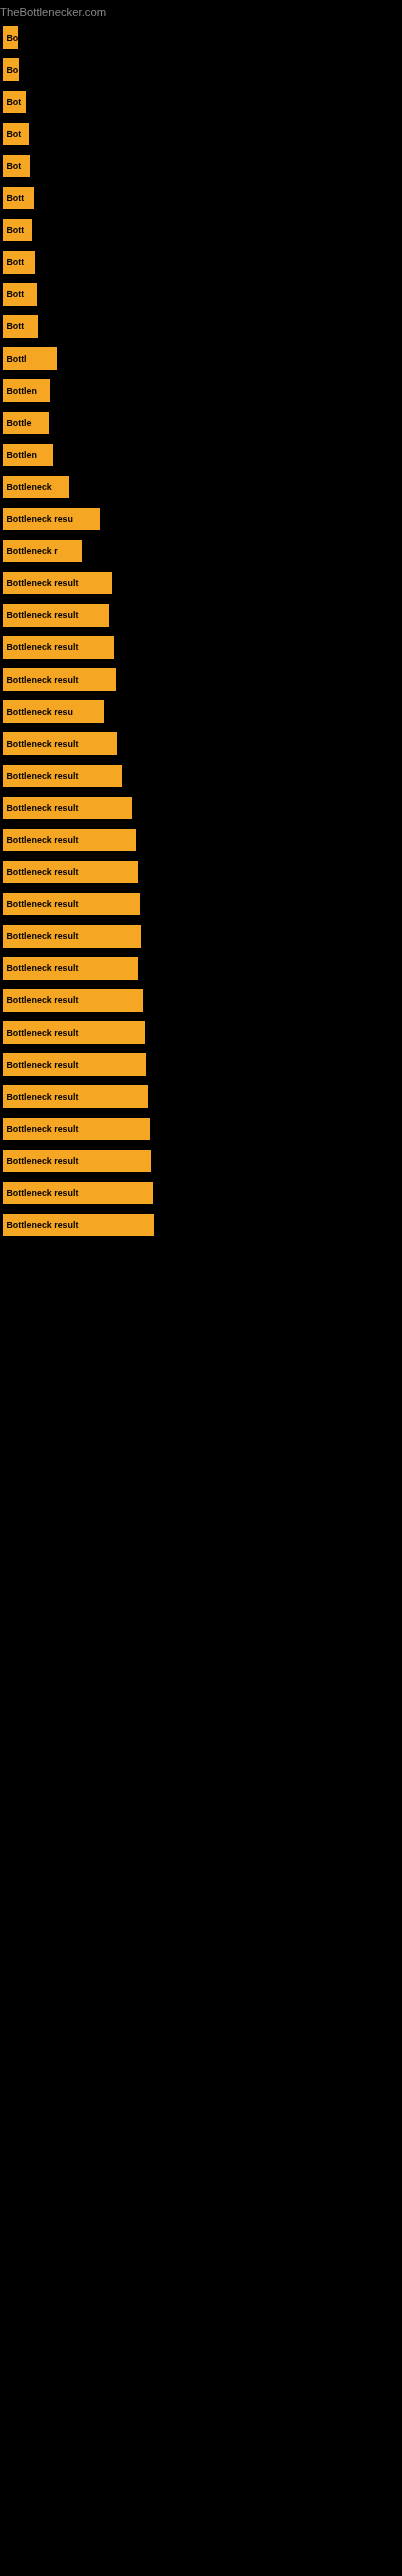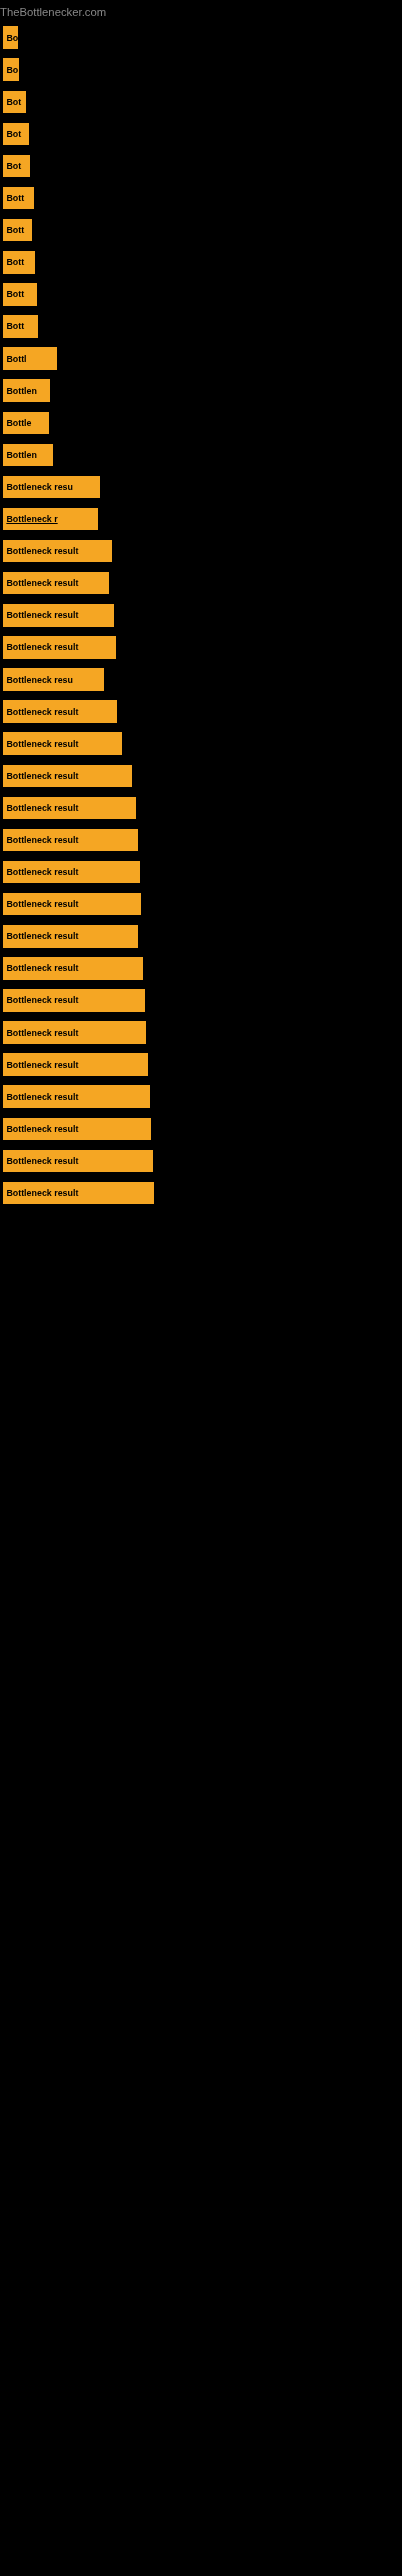--- a/index.html
+++ b/index.html
@@ -118,6 +118,11 @@
       </div>
     </div>
     <div class="bar-container">
+      <div class="bar" style="width: 66px;">
+        <span class="bar-label">Bottleneck</span>
+      </div>
+    </div>
+    <div class="bar-container">
       <div class="bar" style="width: 97px;">
         <span class="bar-label">Bottleneck resu</span>
       </div>

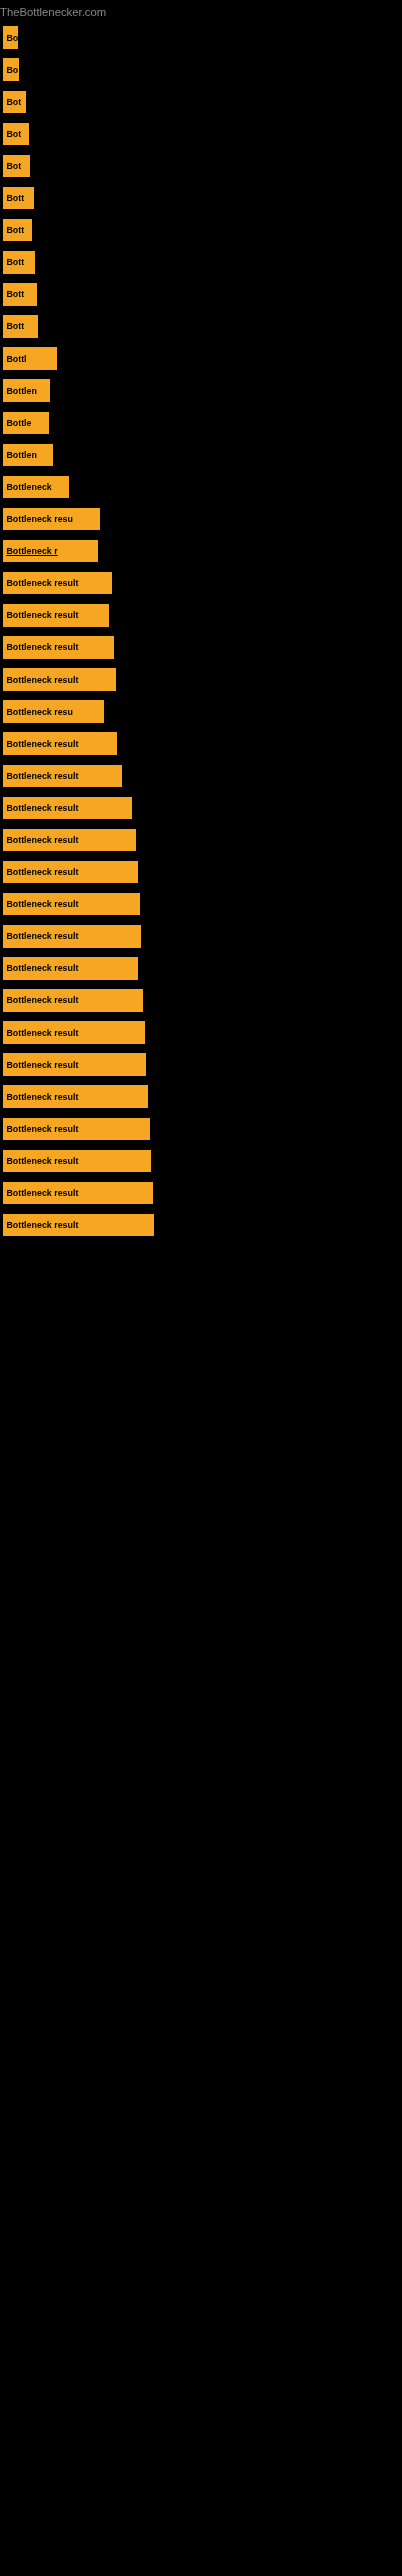--- a/index.html
+++ b/index.html
@@ -128,7 +128,7 @@
       </div>
     </div>
     <div class="bar-container">
-      <div class="bar" style="width: 95px; text-decoration: underline;">
+      <div class="bar" style="width: 79px;">
         <span class="bar-label">Bottleneck r</span>
       </div>
     </div>

